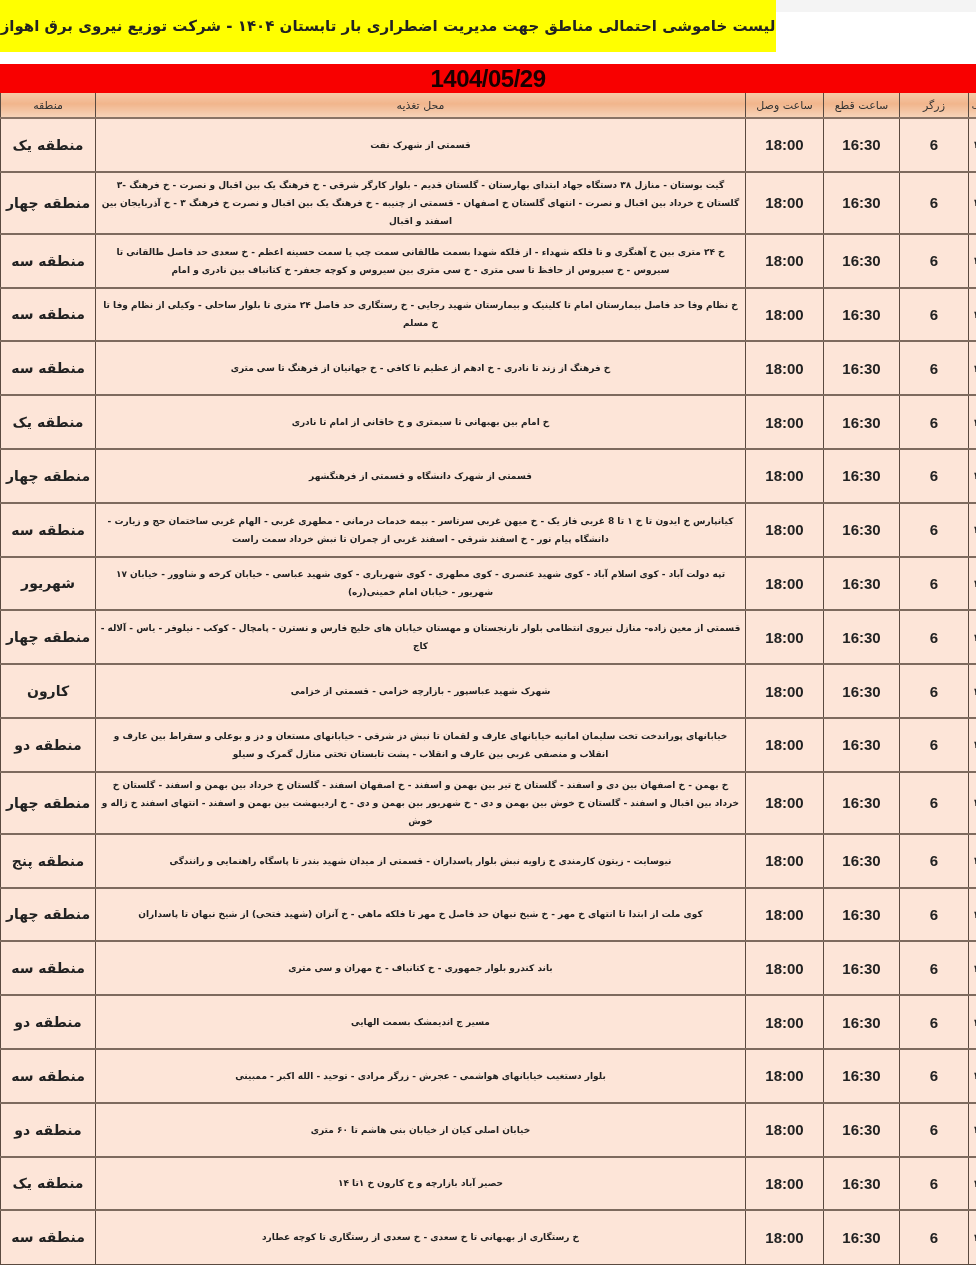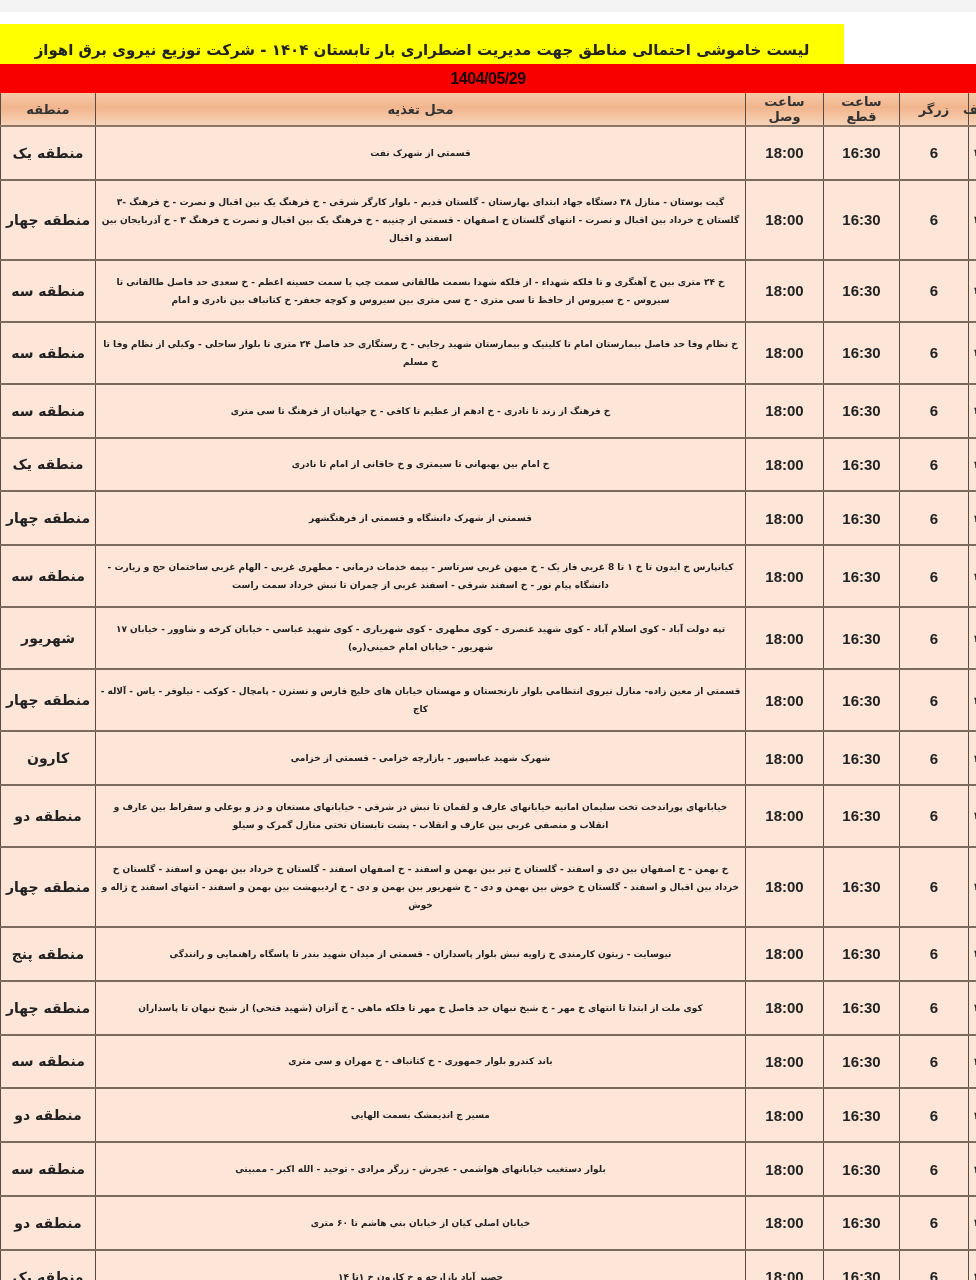--- a/index.html
+++ b/index.html
@@ -9,7 +9,7 @@
   }
   .top-strip { height: 12px; background: #f4f4f4; }
   .title-bar {
-    position: absolute; left: 0; top: 24px; width: 844px; height: 52px;
+    position: absolute; left: 0; top: 0; width: 776px; height: 52px;
     background: #ffff00; display: flex; align-items: center; justify-content: center;
     direction: rtl;
   }

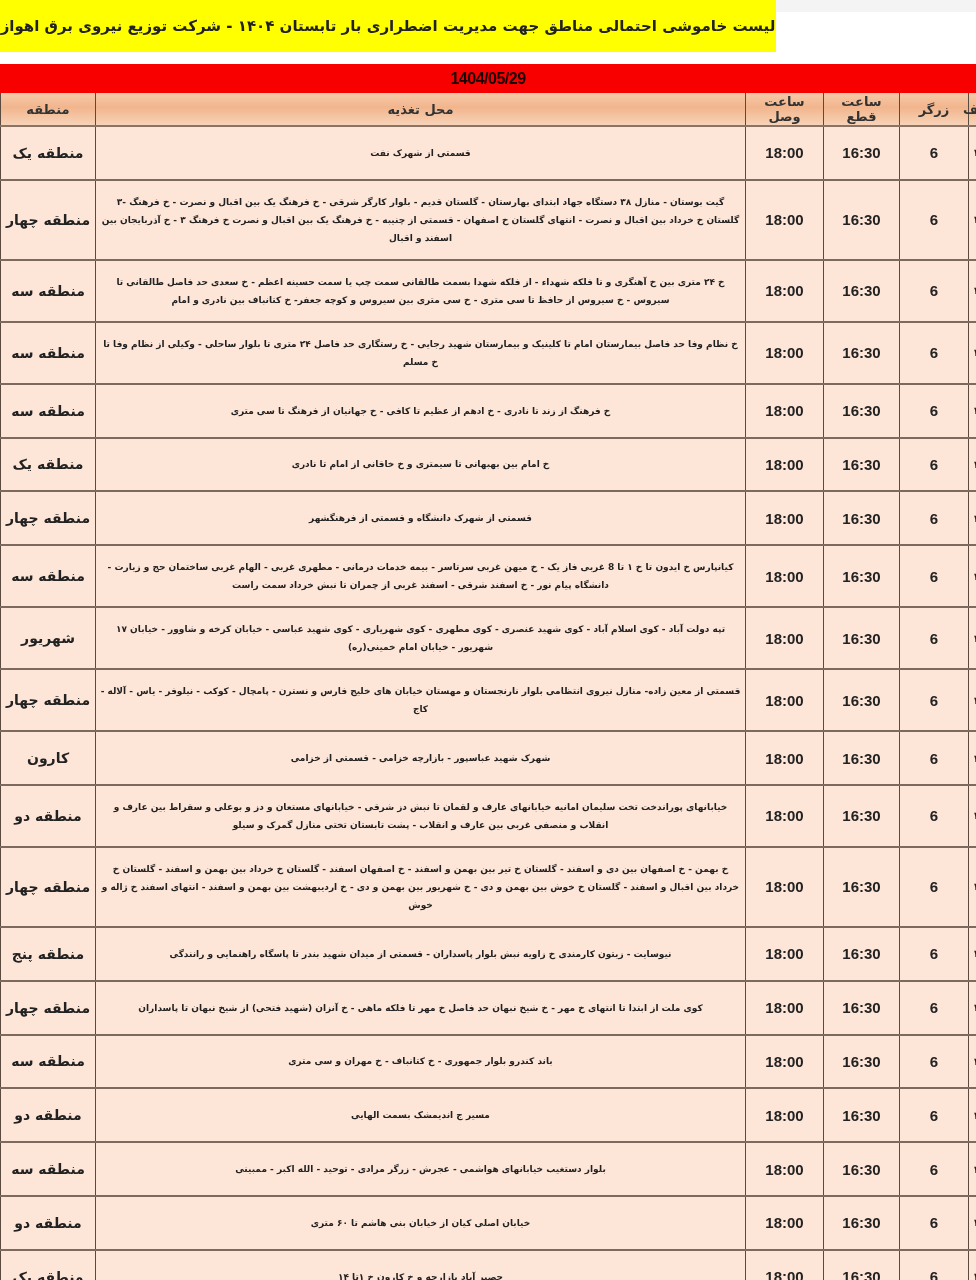--- a/index.html
+++ b/index.html
@@ -19,7 +19,7 @@
     background: #f80000; display: flex; align-items: center; justify-content: center;
   }
   .date-bar span {
-    font-family: "Liberation Sans", sans-serif; font-weight: bold; font-size: 16px;
+    font-family: "Liberation Sans", sans-serif; font-weight: bold; font-size: 24px;
     color: #1a0000; letter-spacing: -0.5px;
   }
   table.sched {

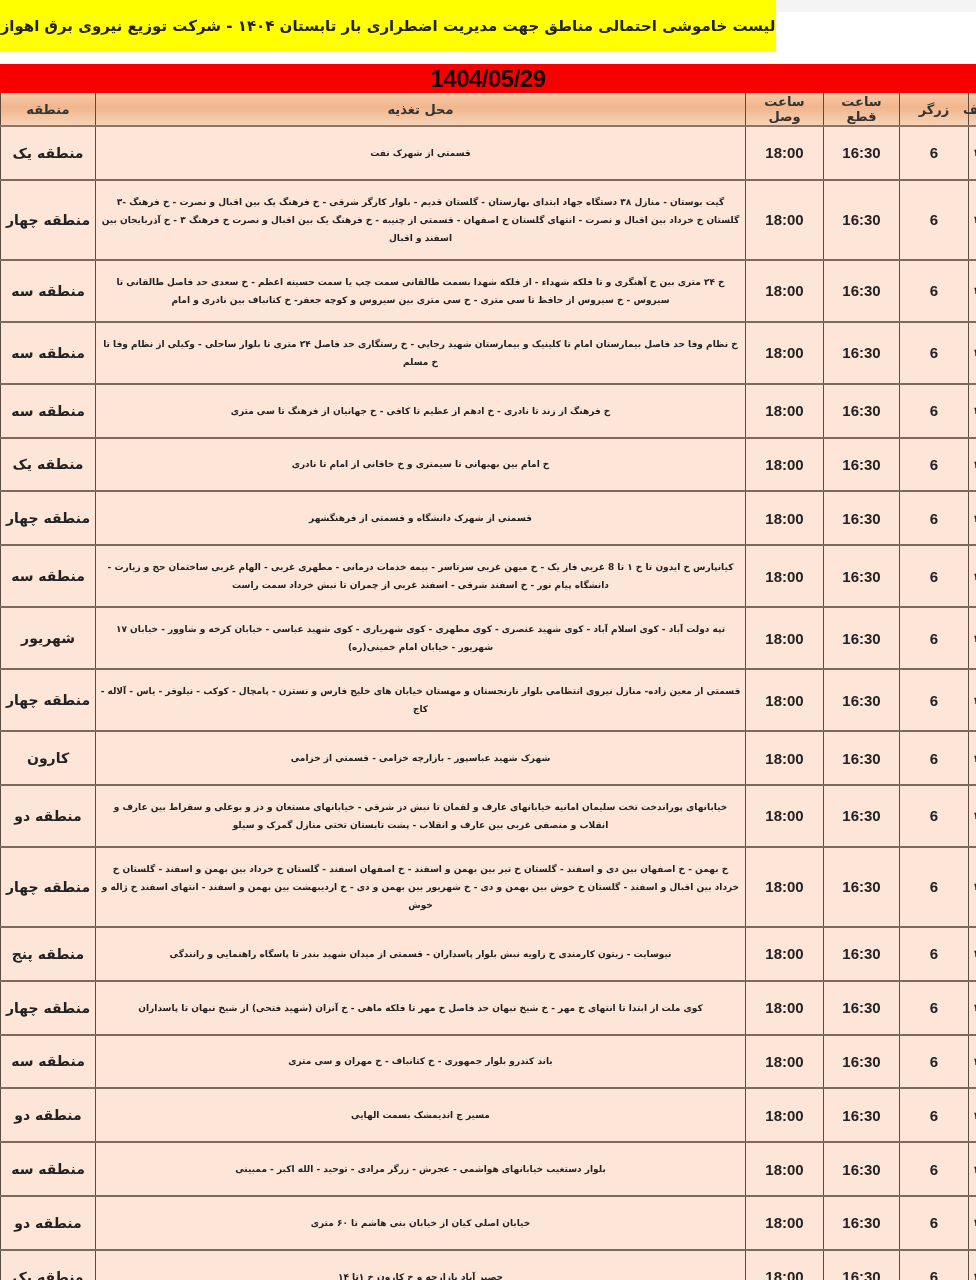--- a/index.html
+++ b/index.html
@@ -27,7 +27,7 @@
     border-collapse: collapse; table-layout: fixed; direction: rtl;
   }
   table.sched th {
-    height: 22px; font-size: 13px; font-weight: bold; color: #333;
+    height: 22px; font-size: 11px; font-weight: normal; color: #333;
     background: linear-gradient(to bottom, #f6c9a8 0%, #f1b58c 45%, #f7d3b8 100%);
     border-left: 1px solid #5a4a40; border-bottom: 2px solid #8a7466;
   }

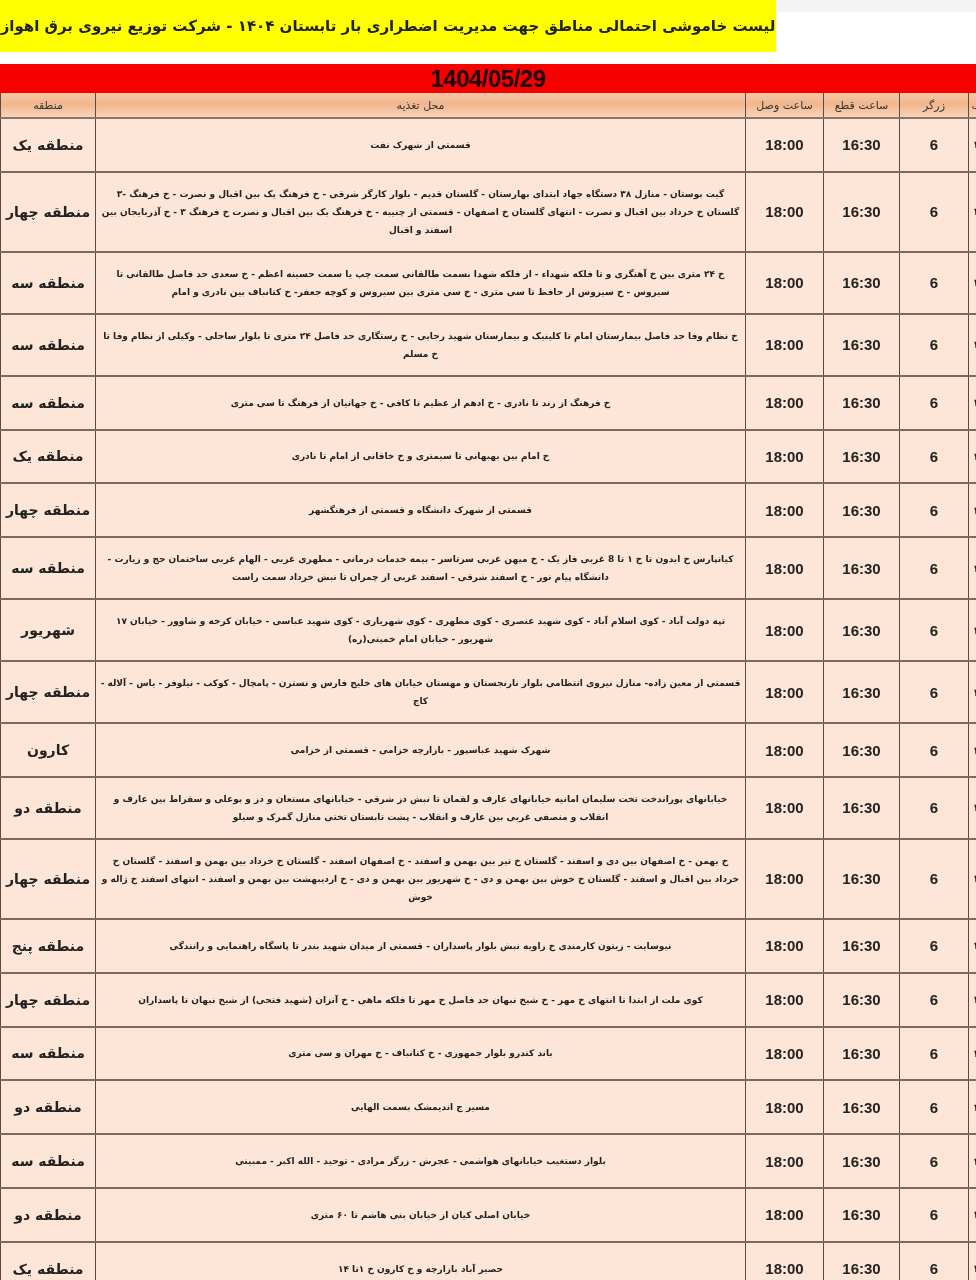--- a/index.html
+++ b/index.html
@@ -44,7 +44,7 @@
   .c-reg { width: 95px; }
   td.rownum { font-size: 10px; font-weight: bold; text-align: right; padding-right: 4px; }
   td.block, td.time { font-family: "Liberation Sans", sans-serif; font-weight: bold; font-size: 15px; }
-  td.loc { font-size: 9px; font-weight: bold; line-height: 18px; padding: 12px 4px; }
+  td.loc { font-size: 9px; font-weight: bold; line-height: 18px; padding: 3px 4px; }
   td.region { font-size: 14px; font-weight: bold; }
   tr.row { height: 53.8px; }
 </style>

